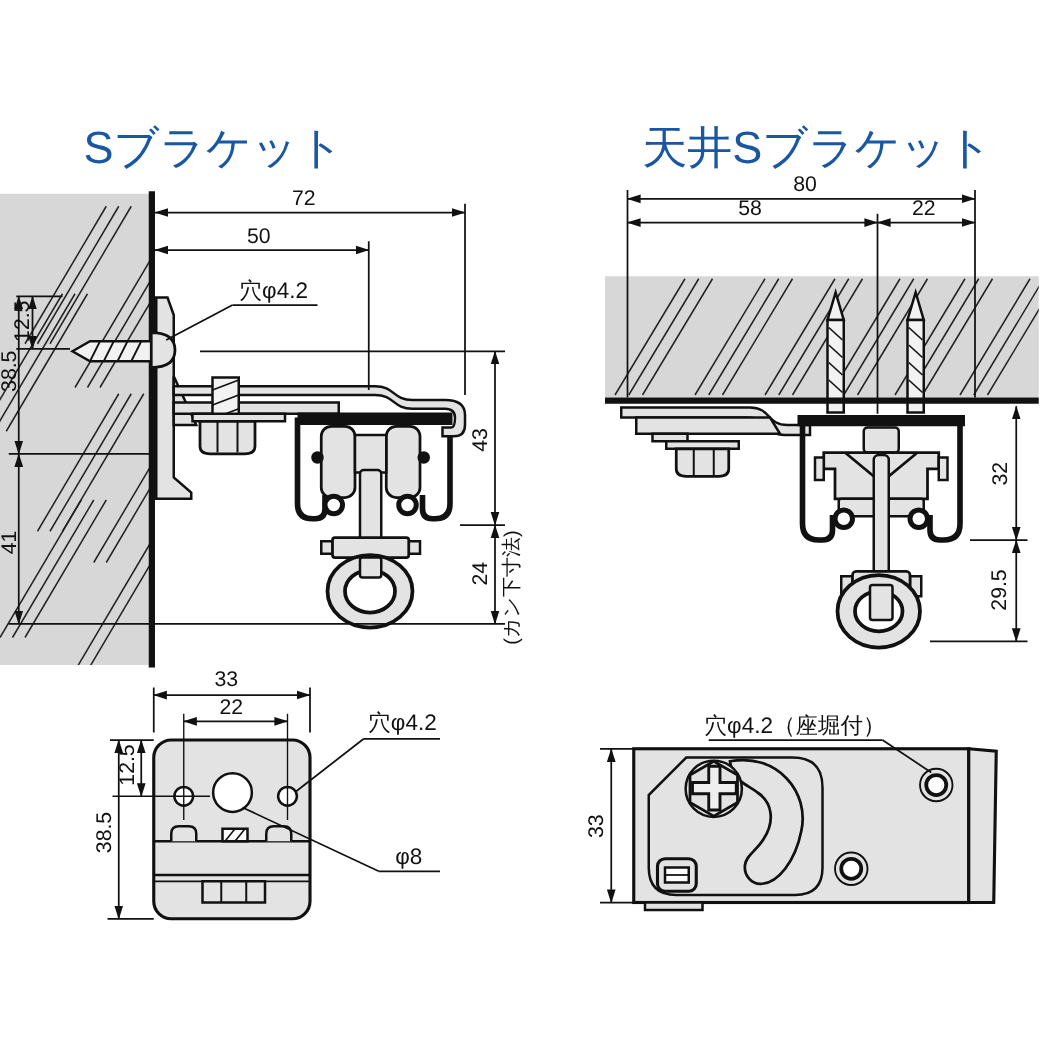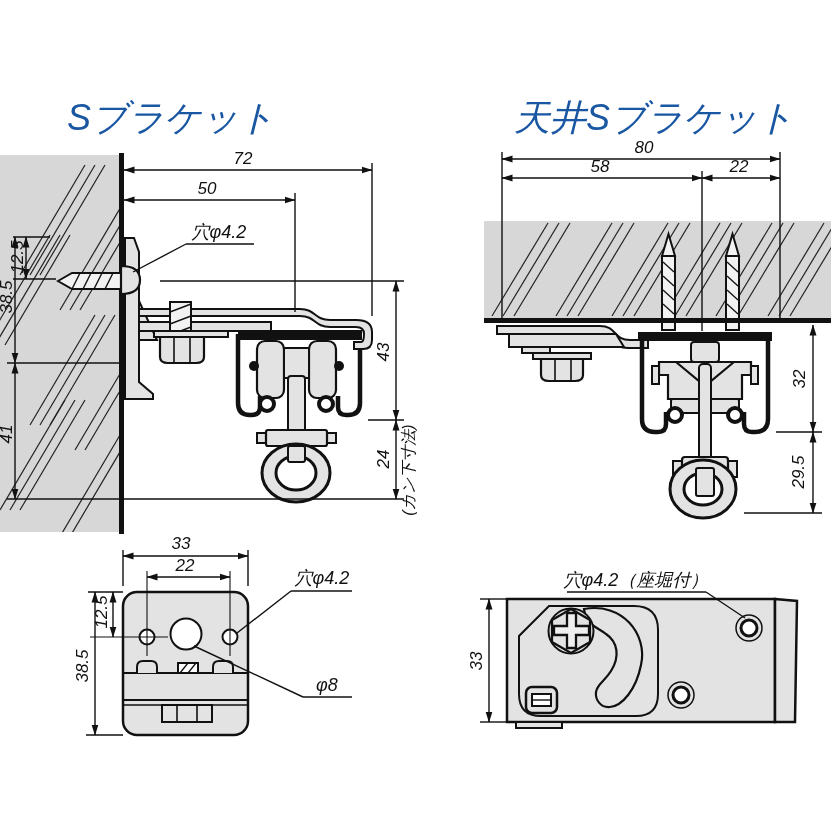--- a/index.html
+++ b/index.html
@@ -4,7 +4,7 @@
 <style>
   html,body{margin:0;padding:0;background:#fff;}
   .canvas{position:relative;width:833px;height:833px;background:#ffffff;overflow:hidden;
-          font-family:"Liberation Sans",sans-serif;font-style:italic;}
+          font-family:"Liberation Sans",sans-serif;}
   svg text{font-family:"Liberation Sans","DejaVu Sans",sans-serif;fill:#111;}
   .title{font-size:36px;fill:#1a57a3;}
   .dim{font-size:17px;}

